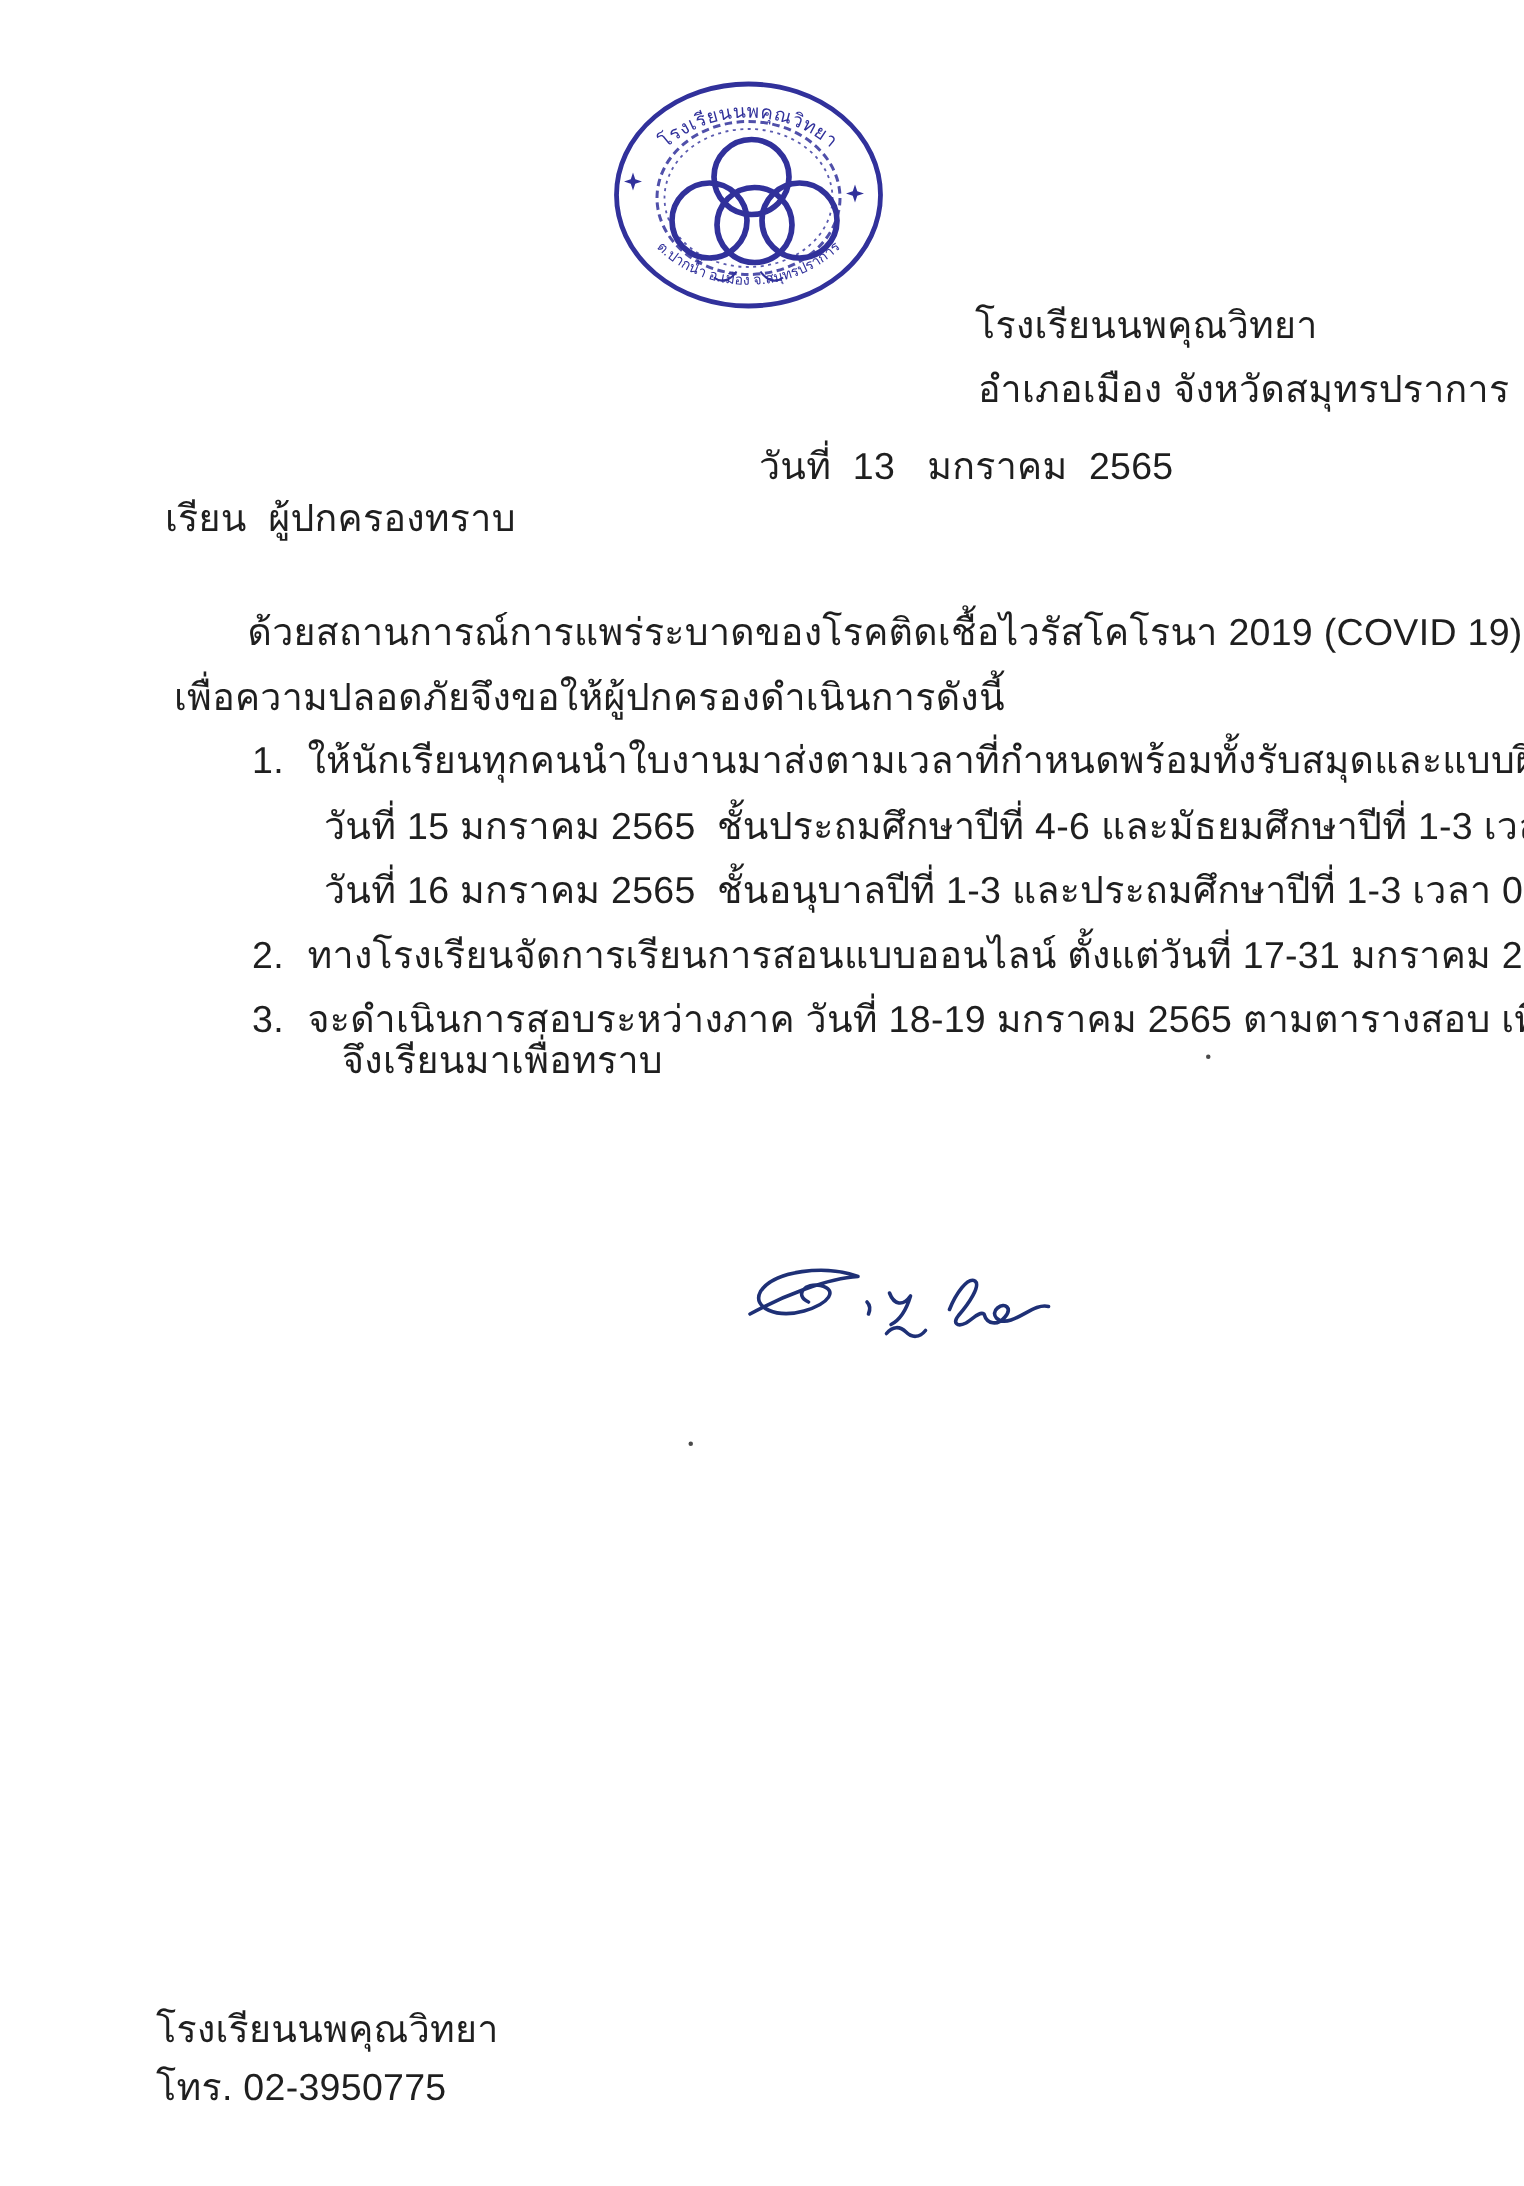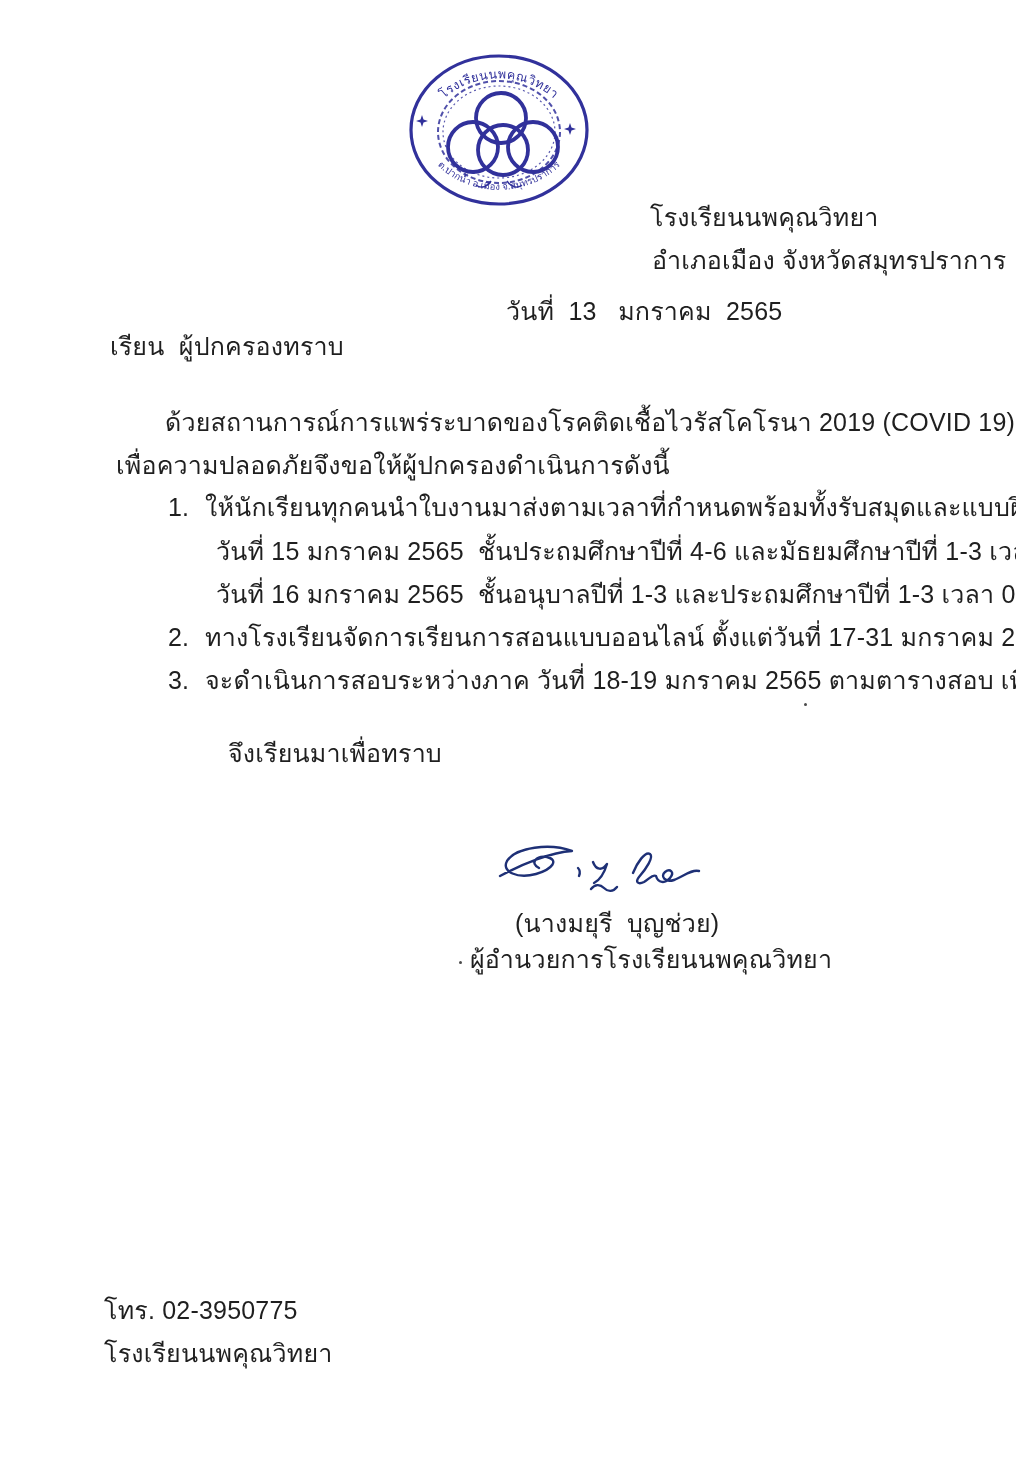--- a/index.html
+++ b/index.html
@@ -83,7 +83,7 @@
 
   <div class="dot" style="left:804px;top:703px"></div>
 
-  <div class="t" style="left:228px;top:738px">จึงเรียนมาเพื่อทราบ</div>
+  <div class="t" style="left:228px;top:692px">จึงเรียนมาเพื่อทราบ</div>
 
   <svg width="212" height="70" viewBox="0 0 212 70" style="left:496px;top:840px" color="#1e3076">
     <g fill="none" stroke="currentColor" stroke-width="2.4" stroke-linecap="round" stroke-linejoin="round">

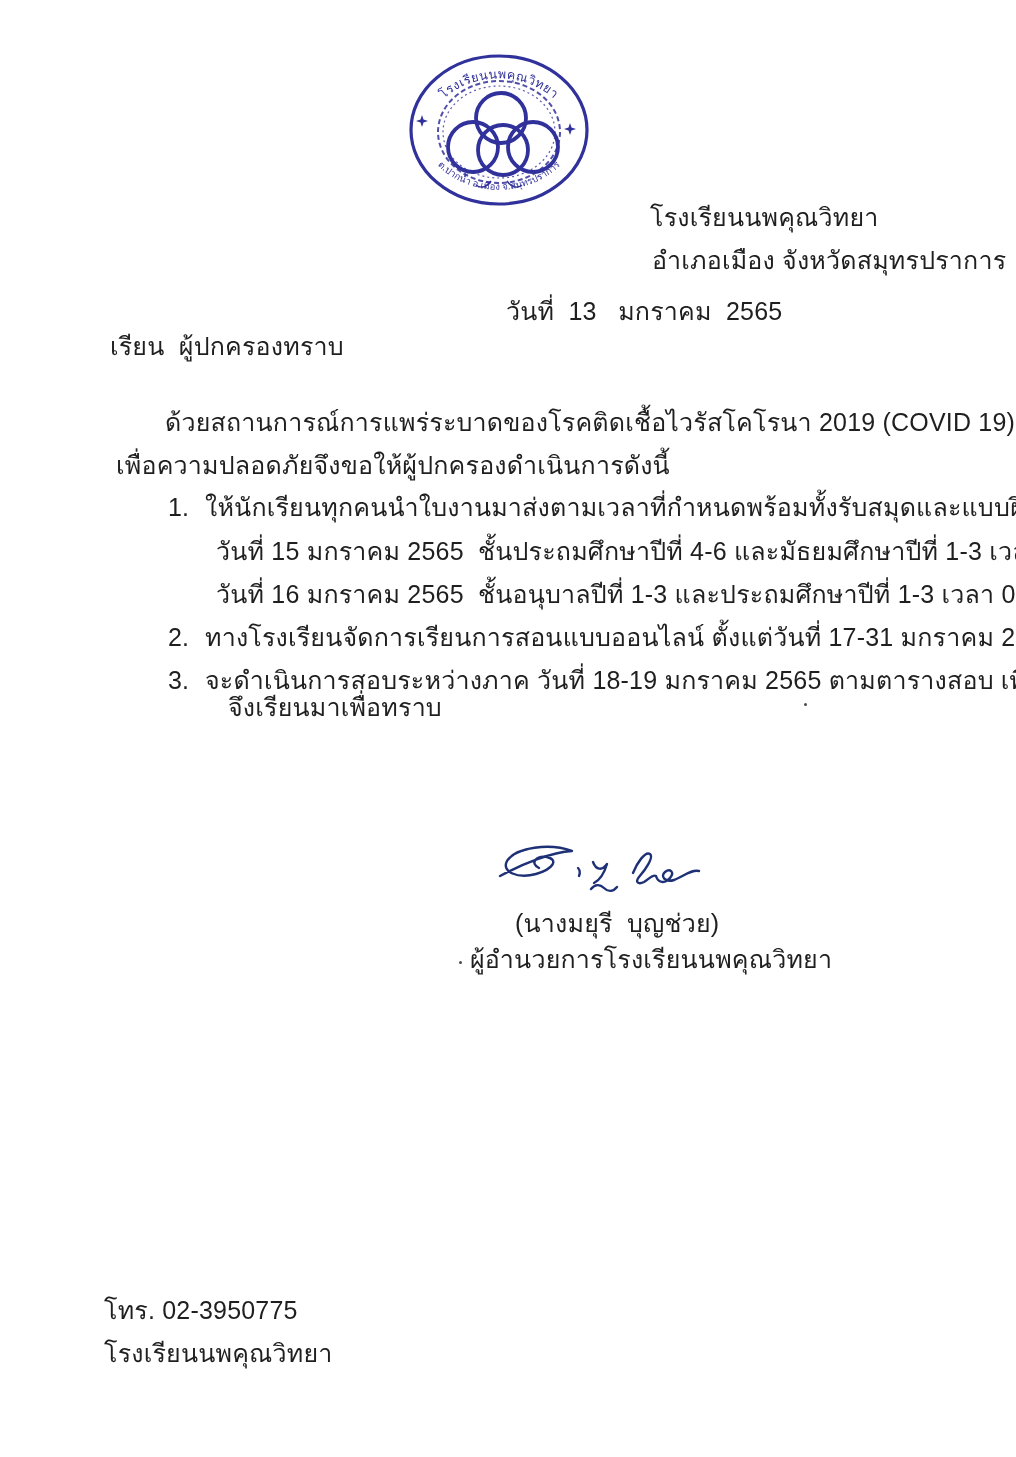--- a/index.html
+++ b/index.html
@@ -95,7 +95,6 @@
     </g>
   </svg>
 
-  <div class="t" style="left:515px;top:908px">(นางมยุรี  บุญช่วย)</div>
   <div class="dot" style="left:459px;top:961px"></div>
   <div class="t" style="left:470px;top:944px">ผู้อำนวยการโรงเรียนนพคุณวิทยา</div>
 

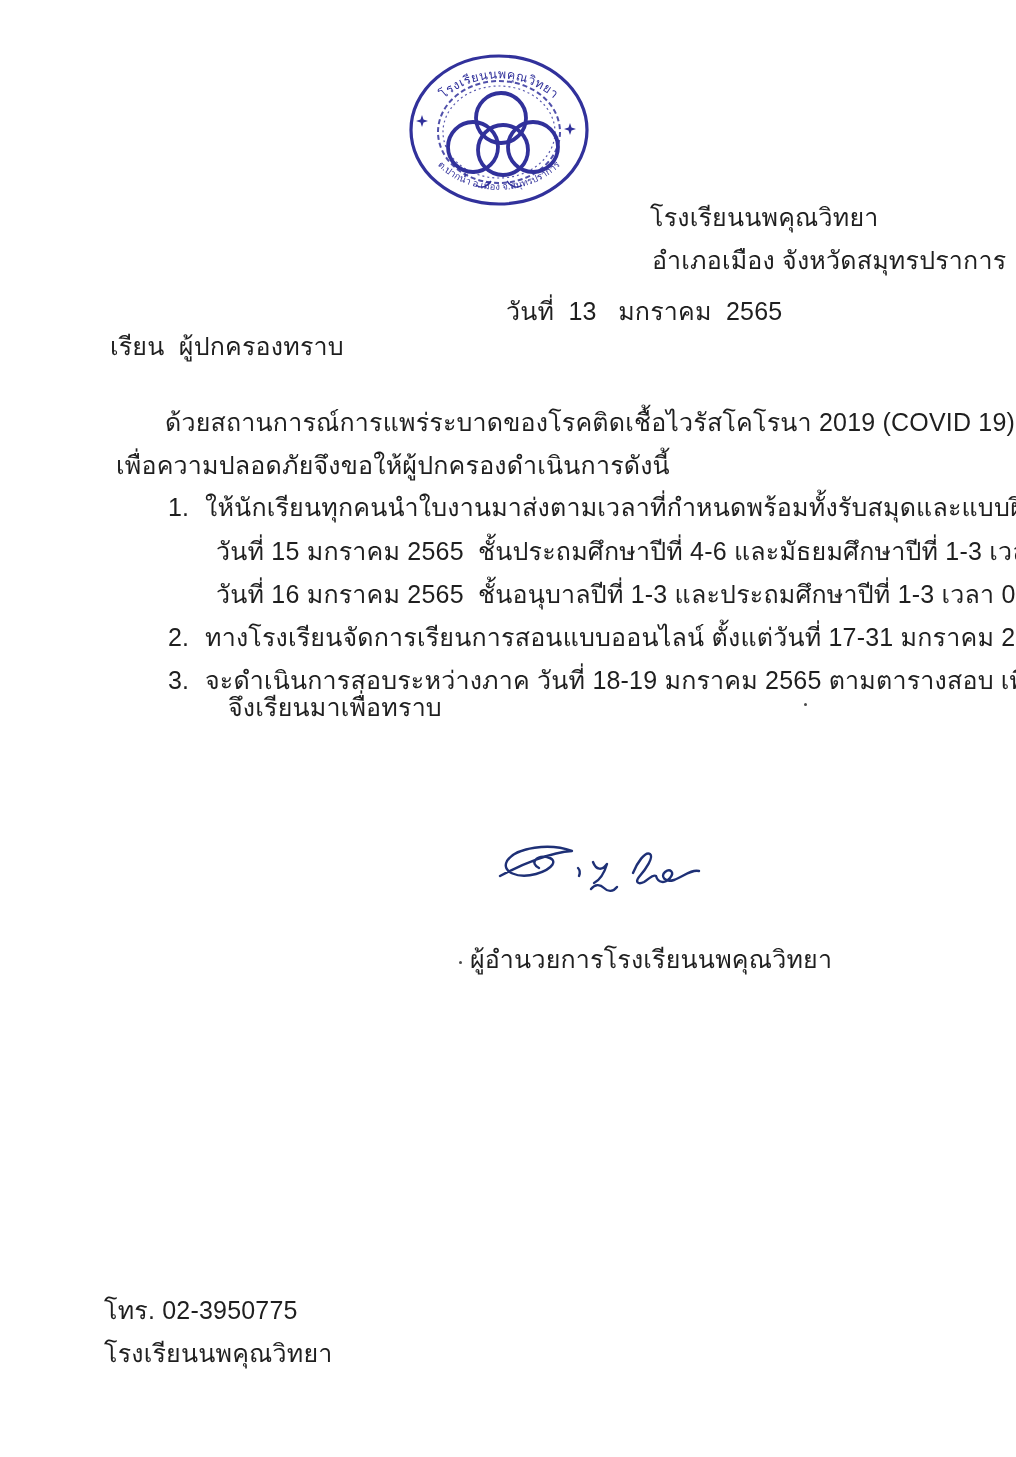--- a/index.html
+++ b/index.html
@@ -96,7 +96,6 @@
   </svg>
 
   <div class="dot" style="left:459px;top:961px"></div>
-  <div class="t" style="left:470px;top:944px">ผู้อำนวยการโรงเรียนนพคุณวิทยา</div>
 
   <div class="t" style="left:104px;top:1338px">โรงเรียนนพคุณวิทยา</div>
   <div class="t" style="left:104px;top:1295px">โทร. 02-3950775</div>

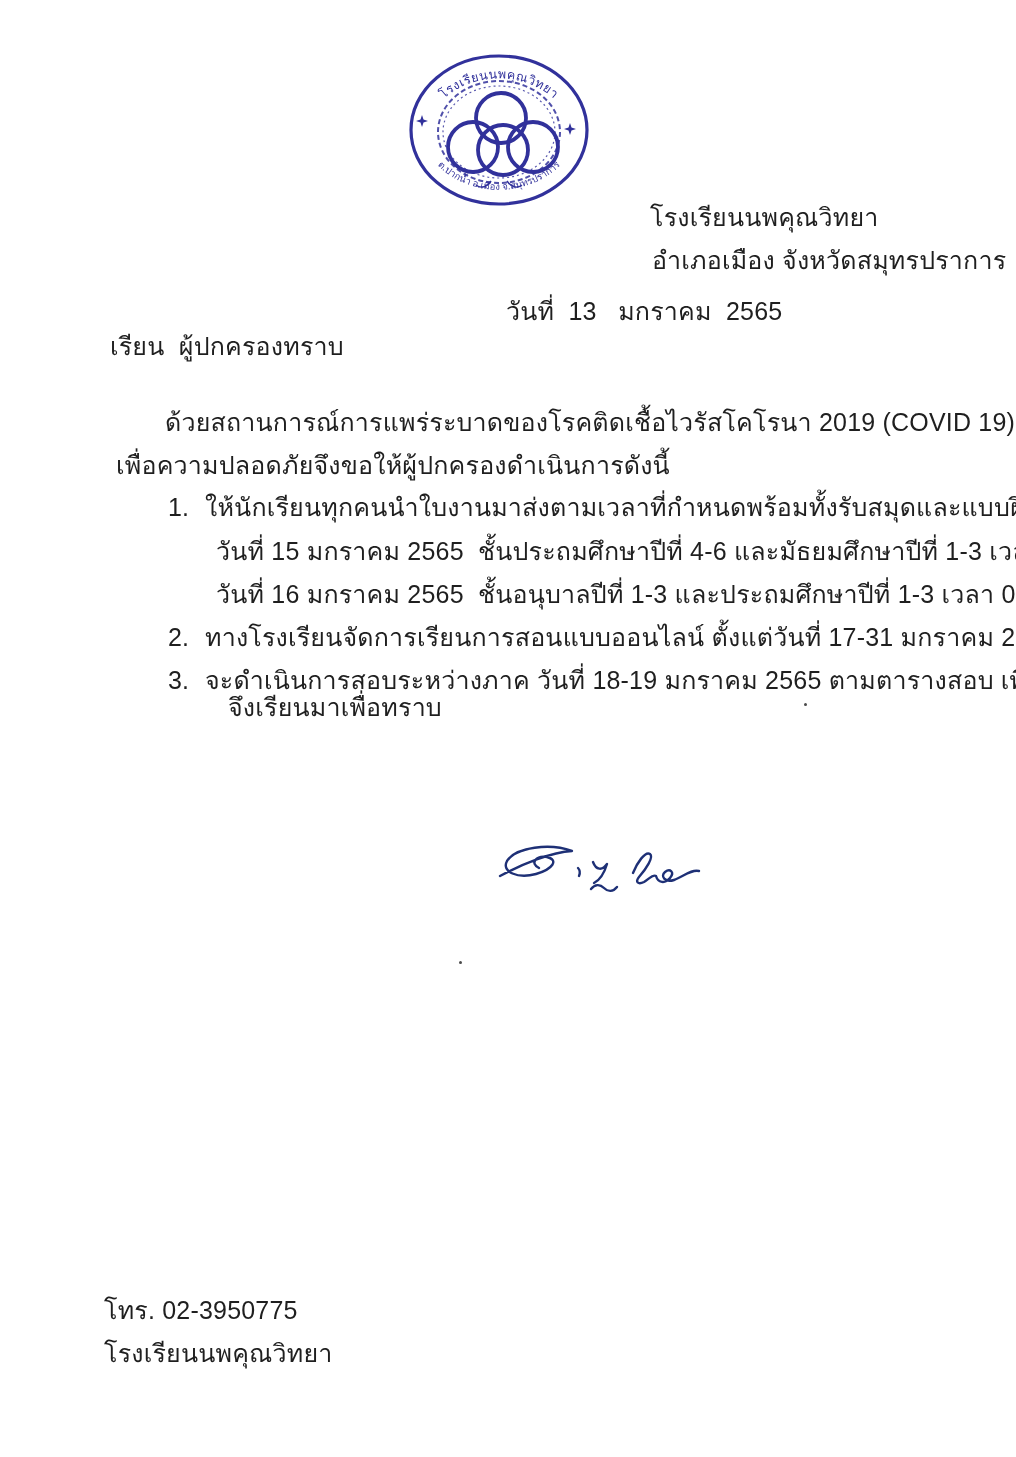--- a/index.html
+++ b/index.html
@@ -98,7 +98,7 @@
   <div class="dot" style="left:459px;top:961px"></div>
 
   <div class="t" style="left:104px;top:1338px">โรงเรียนนพคุณวิทยา</div>
-  <div class="t" style="left:104px;top:1295px">โทร. 02-3950775</div>
+  <div class="t" style="left:104px;top:1377px">โทร. 02-3950775</div>
 
 </div>
 

